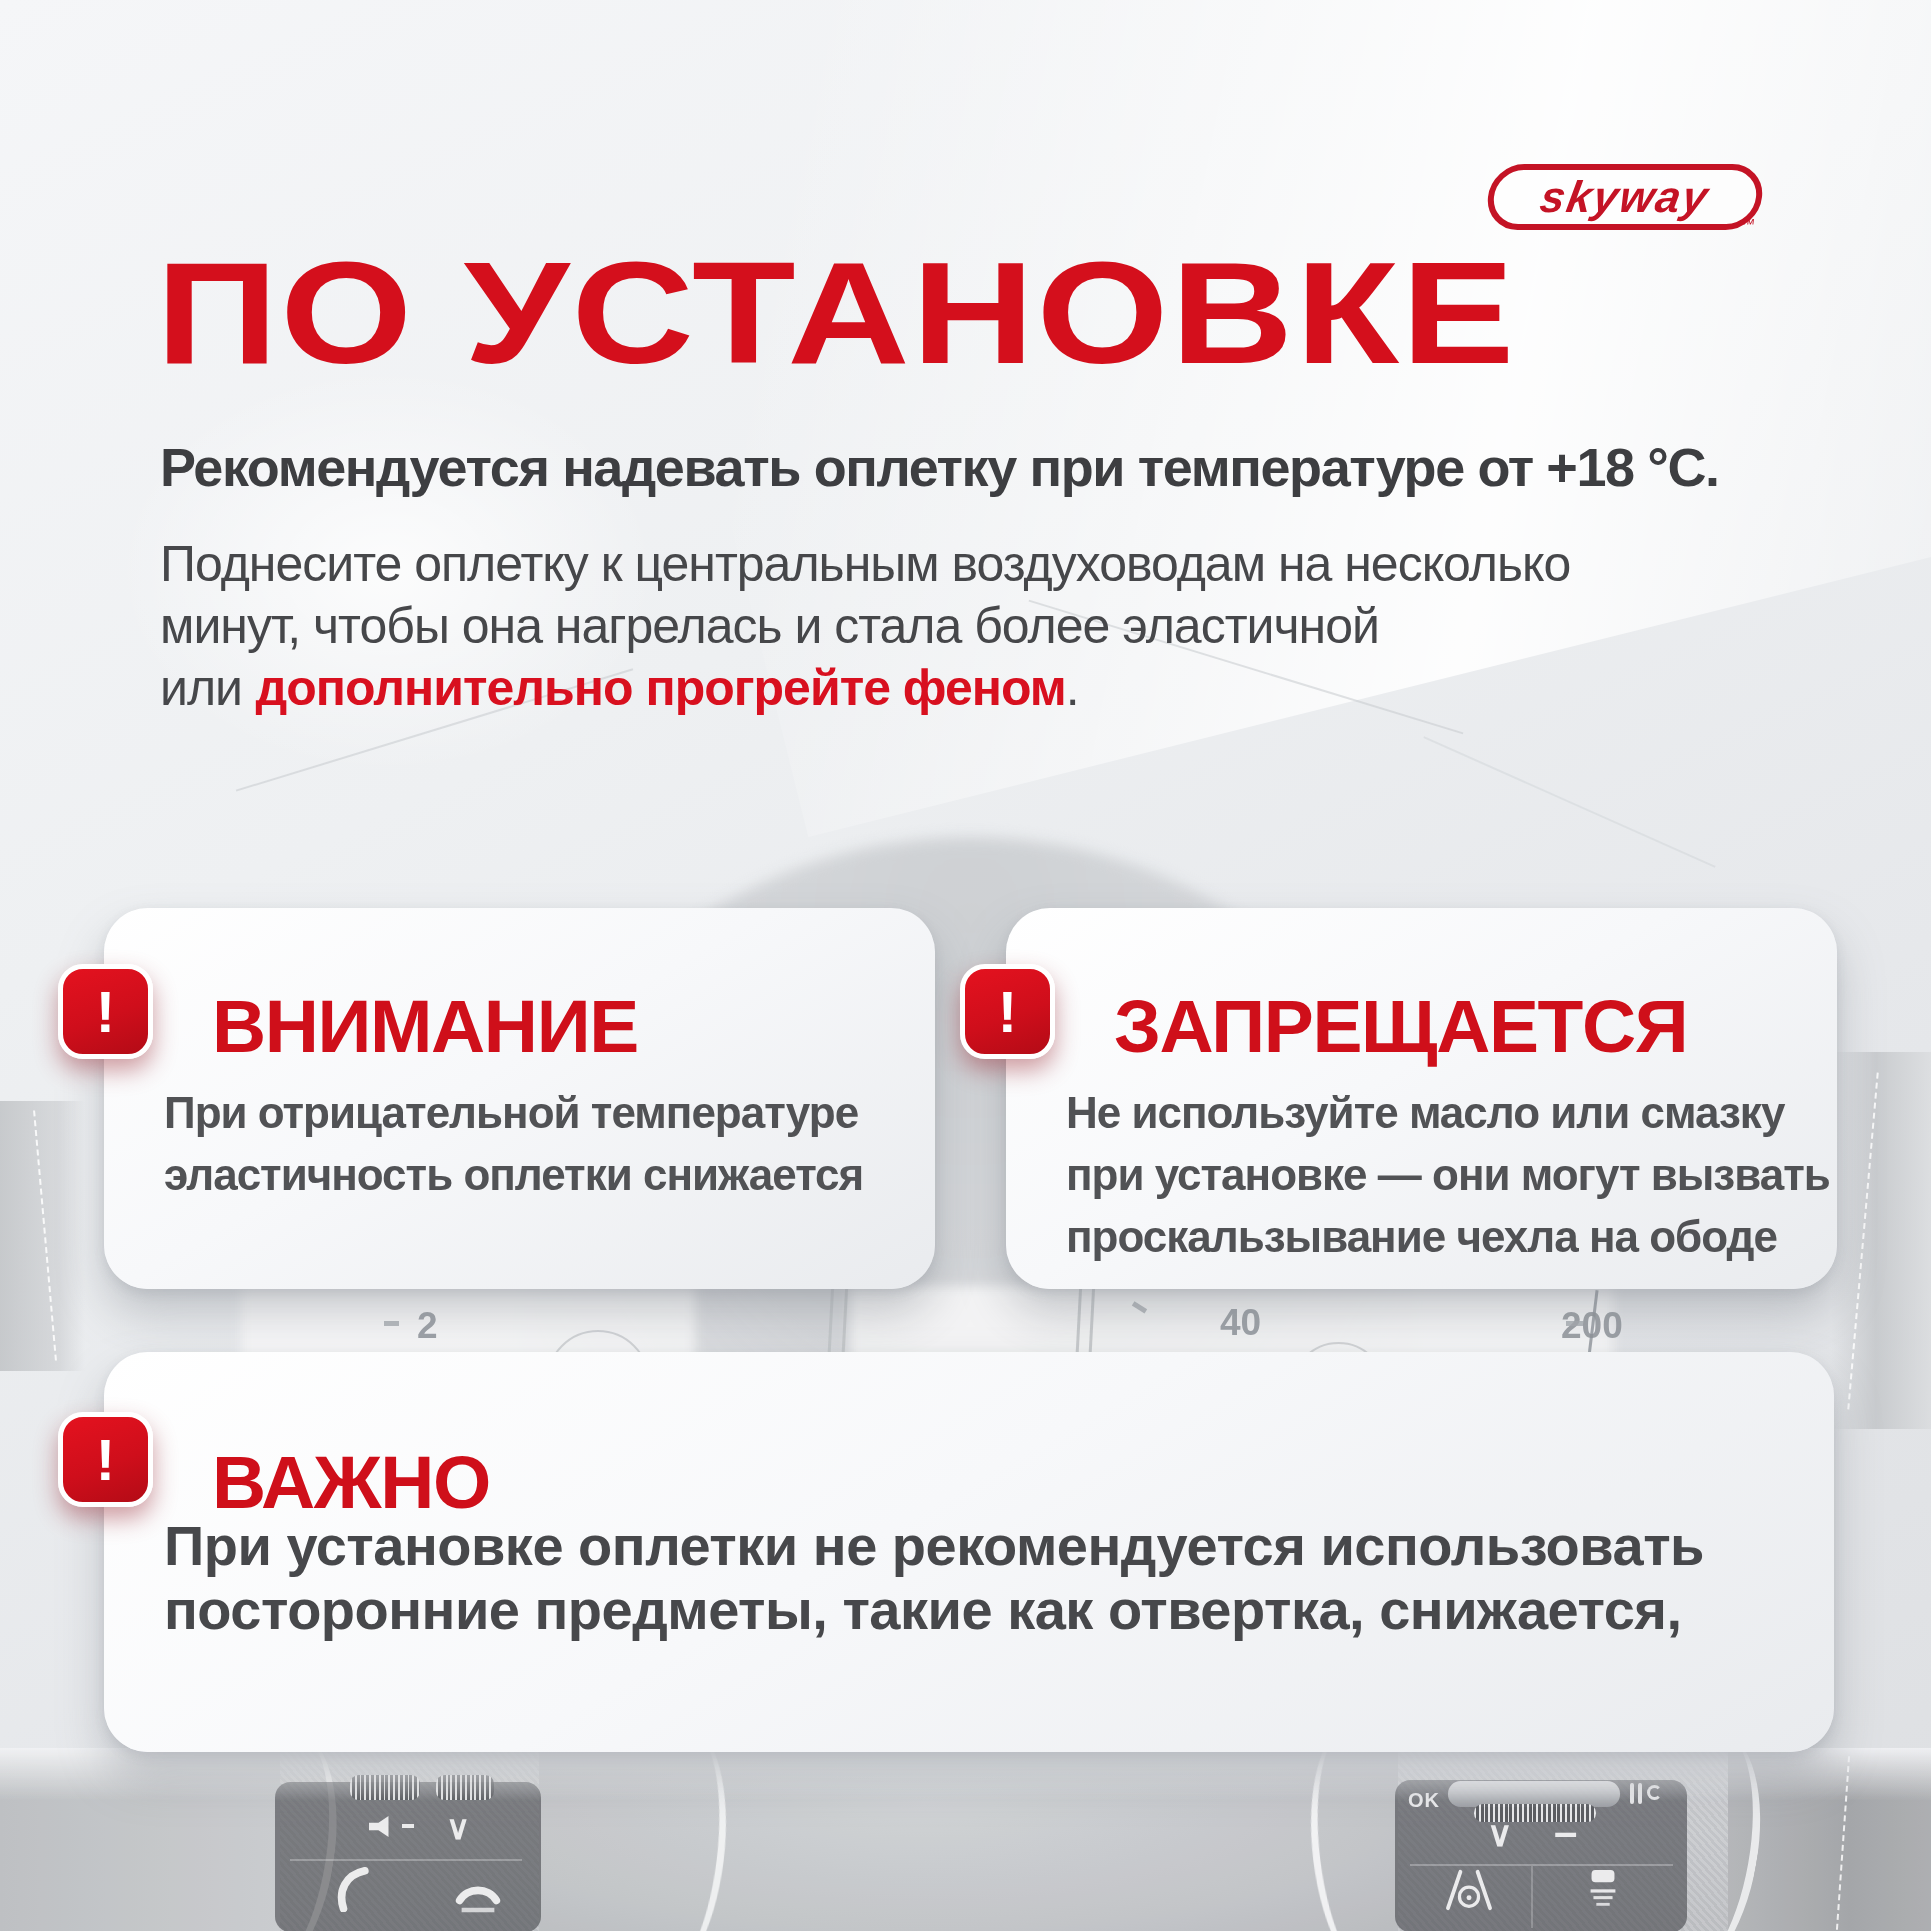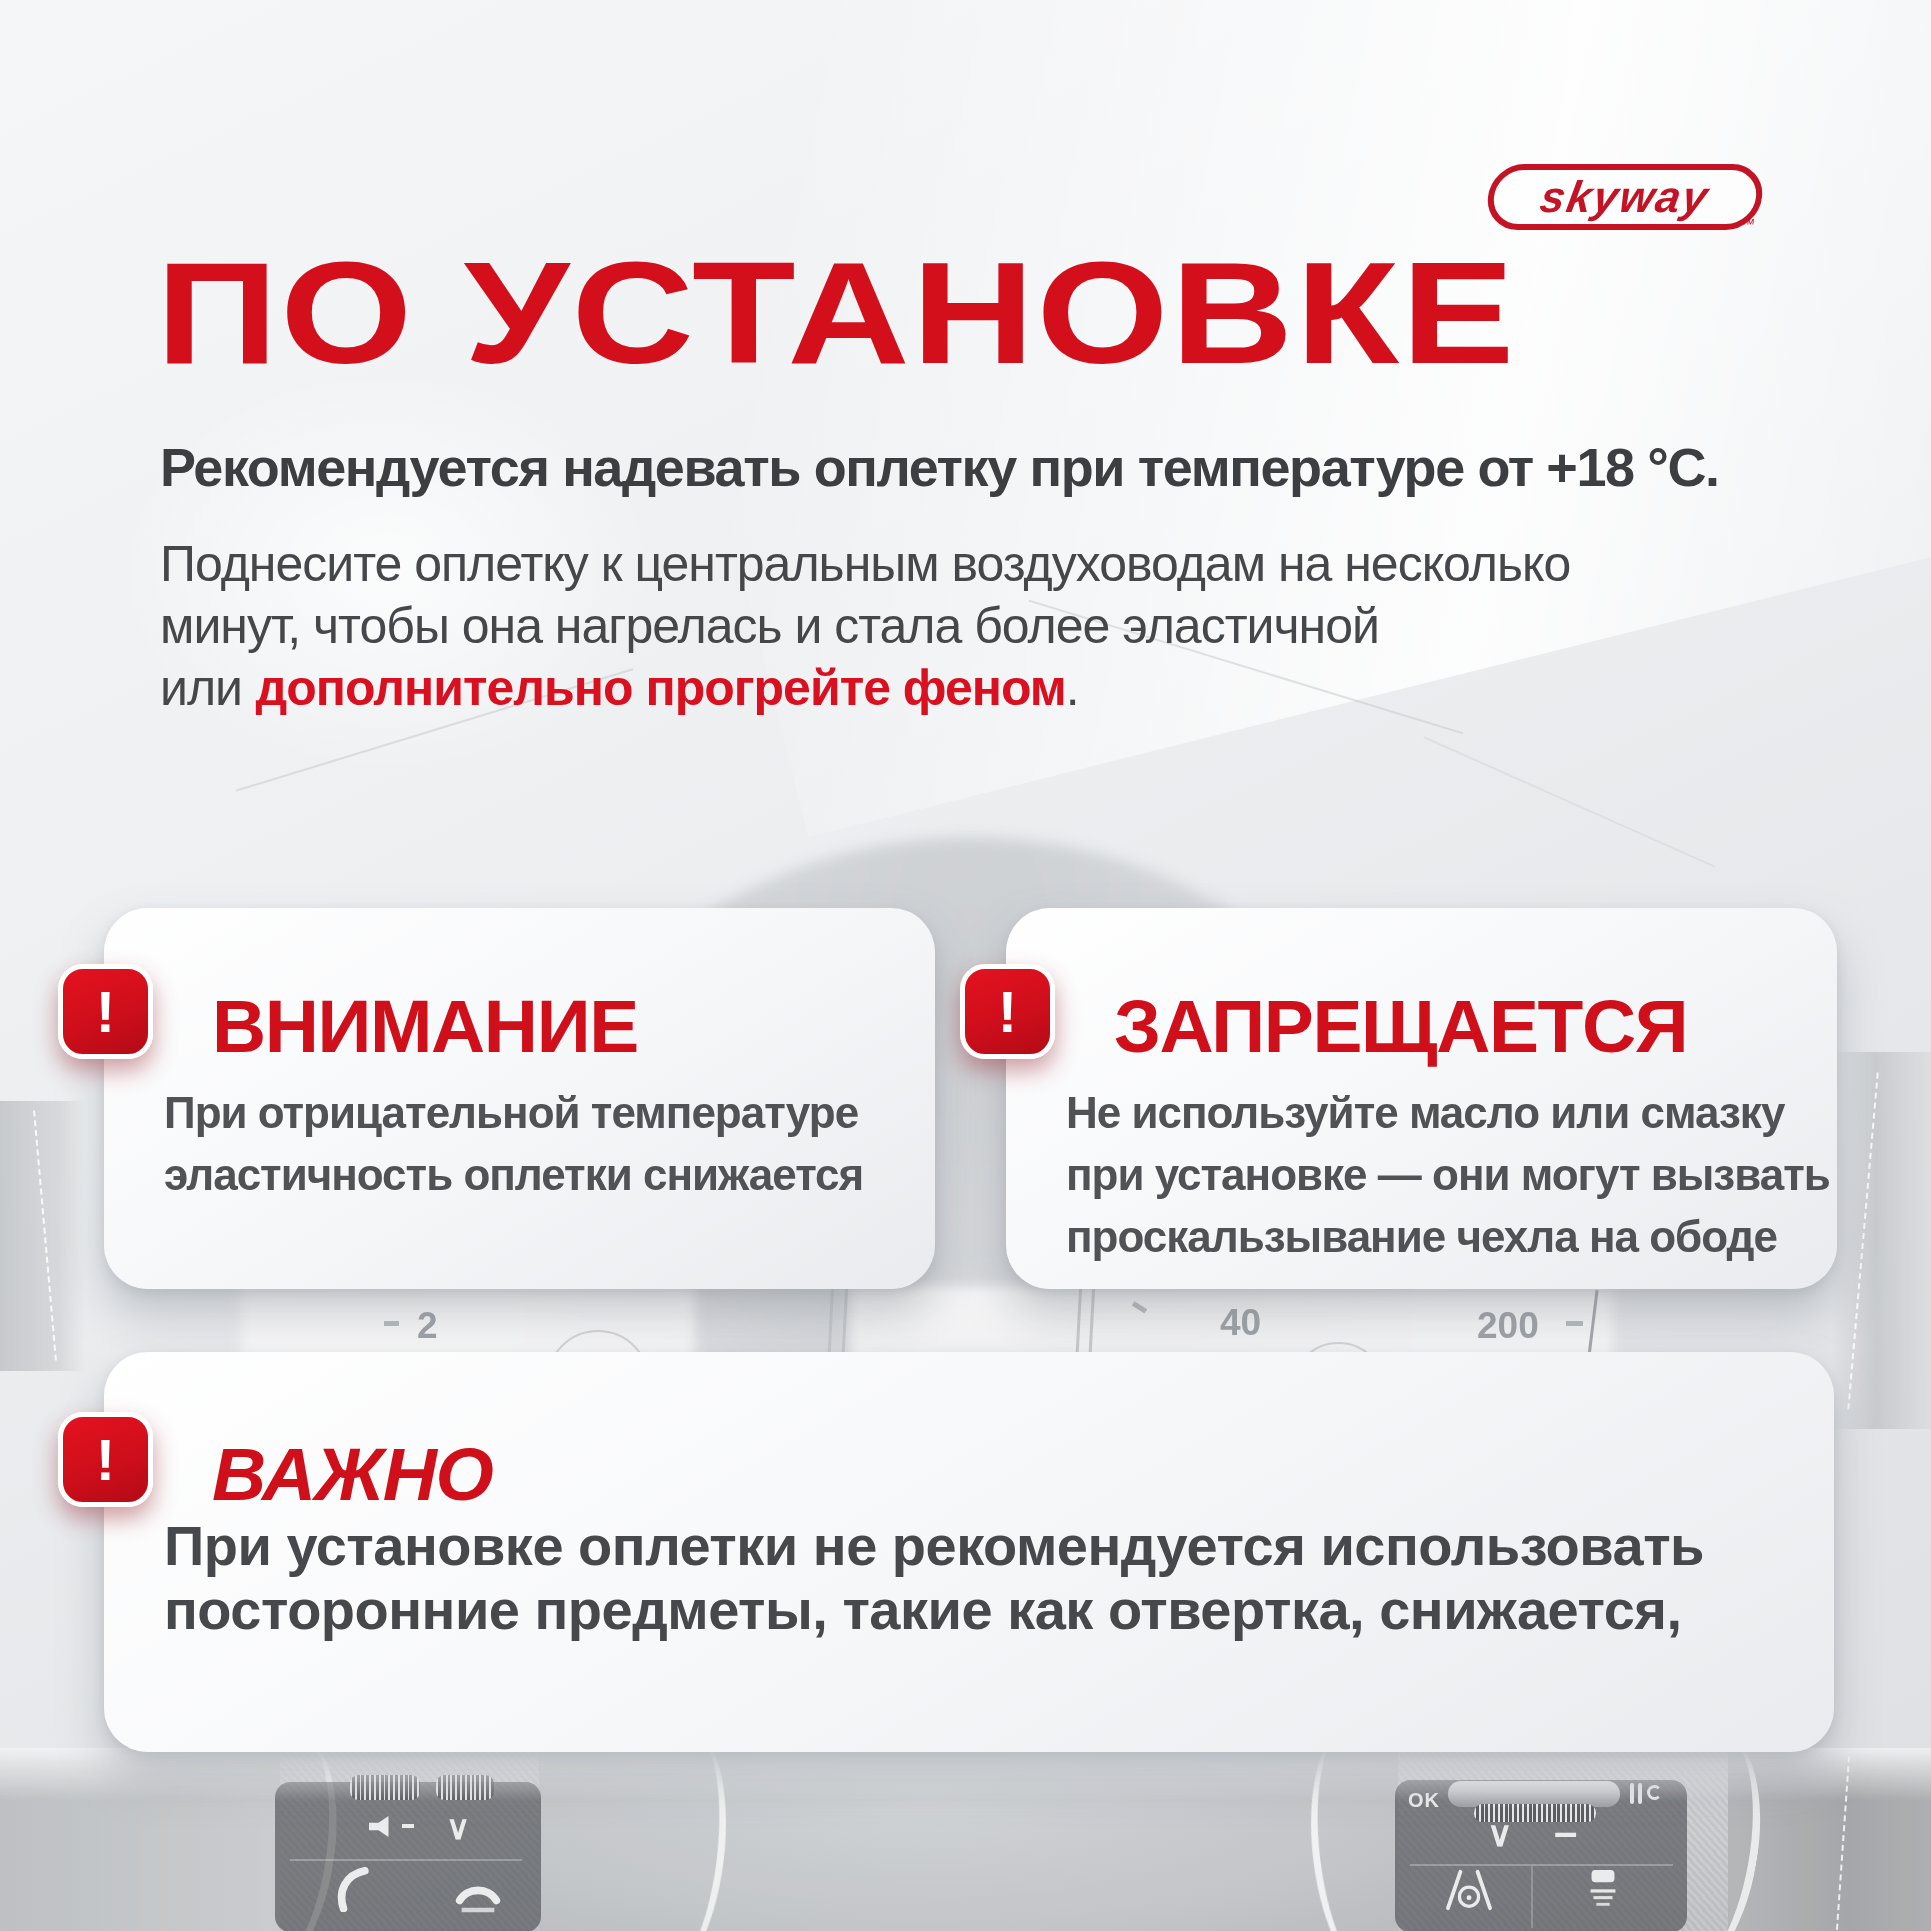--- a/index.html
+++ b/index.html
@@ -135,7 +135,7 @@
     <div class="gtick" style="left:1132px;top:1305px;width:15.4px;height:4.8px;transform:rotate(32deg);"></div>
     <div class="gauge-label" style="left:1220px;top:1302px;">40</div>
     <div class="gcircle" style="left:1291px;top:1342px;width:95px;height:95px;"></div>
-    <div class="gauge-label" style="left:1477px;top:1305px;text-align:right;">200</div>
+    <div class="gauge-label" style="left:1561px;top:1305px;text-align:right;">200</div>
     <div class="gtick" style="left:1566px;top:1321px;width:17.4px;height:4.8px;"></div>
     <div class="needle"></div>
 

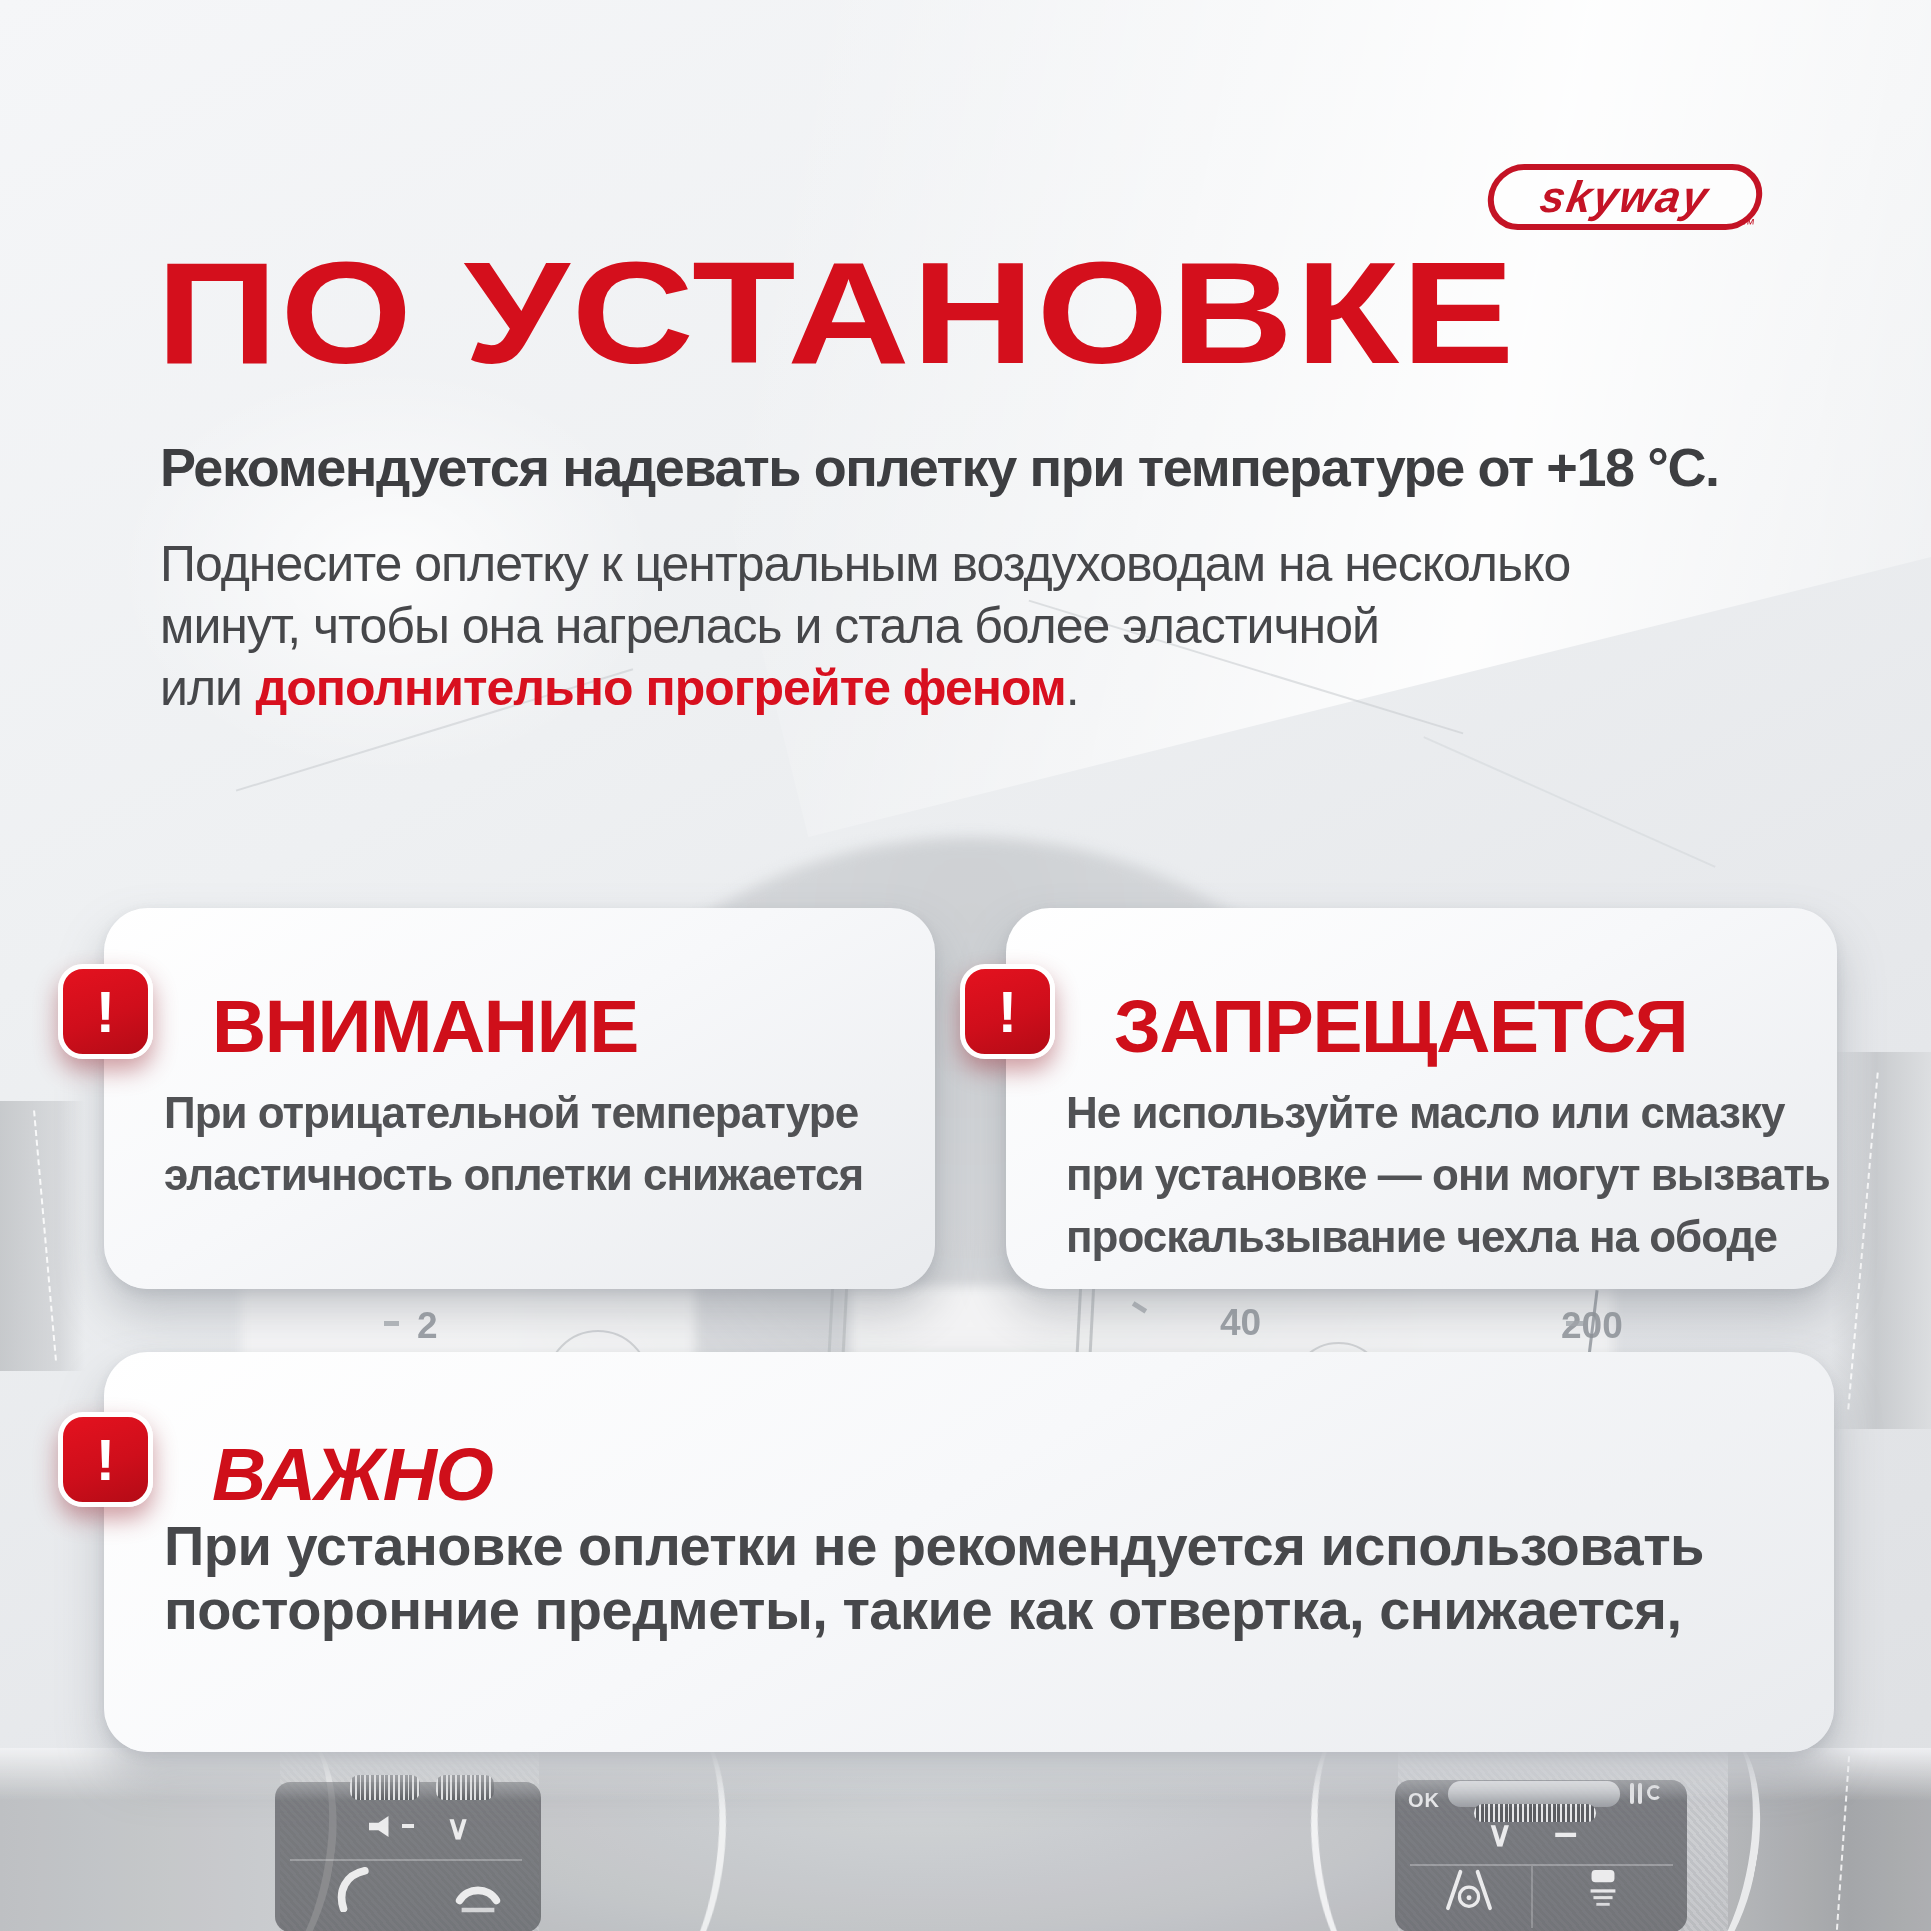--- a/index.html
+++ b/index.html
@@ -106,7 +106,7 @@
   .badge span{font-size:58px;font-weight:700;color:#fff;line-height:1;}
   .card3 .badge{top:60px;}
   .card-title{position:absolute;left:60px;top:81px;font-size:75px;font-weight:700;letter-spacing:-1.4px;color:#cf0f1a;line-height:1;margin-left:48px;}
-  .card3 .card-title{top:85px;font-style:italic;}
+  .card3 .card-title{top:93px;}
   .card-body{position:absolute;left:60px;top:174px;font-size:44px;font-weight:700;letter-spacing:-1px;line-height:62px;color:#515255;}
   .card3 .card-body{top:162px;font-size:56px;letter-spacing:-0.5px;line-height:64px;color:#47484b;}
 </style>

